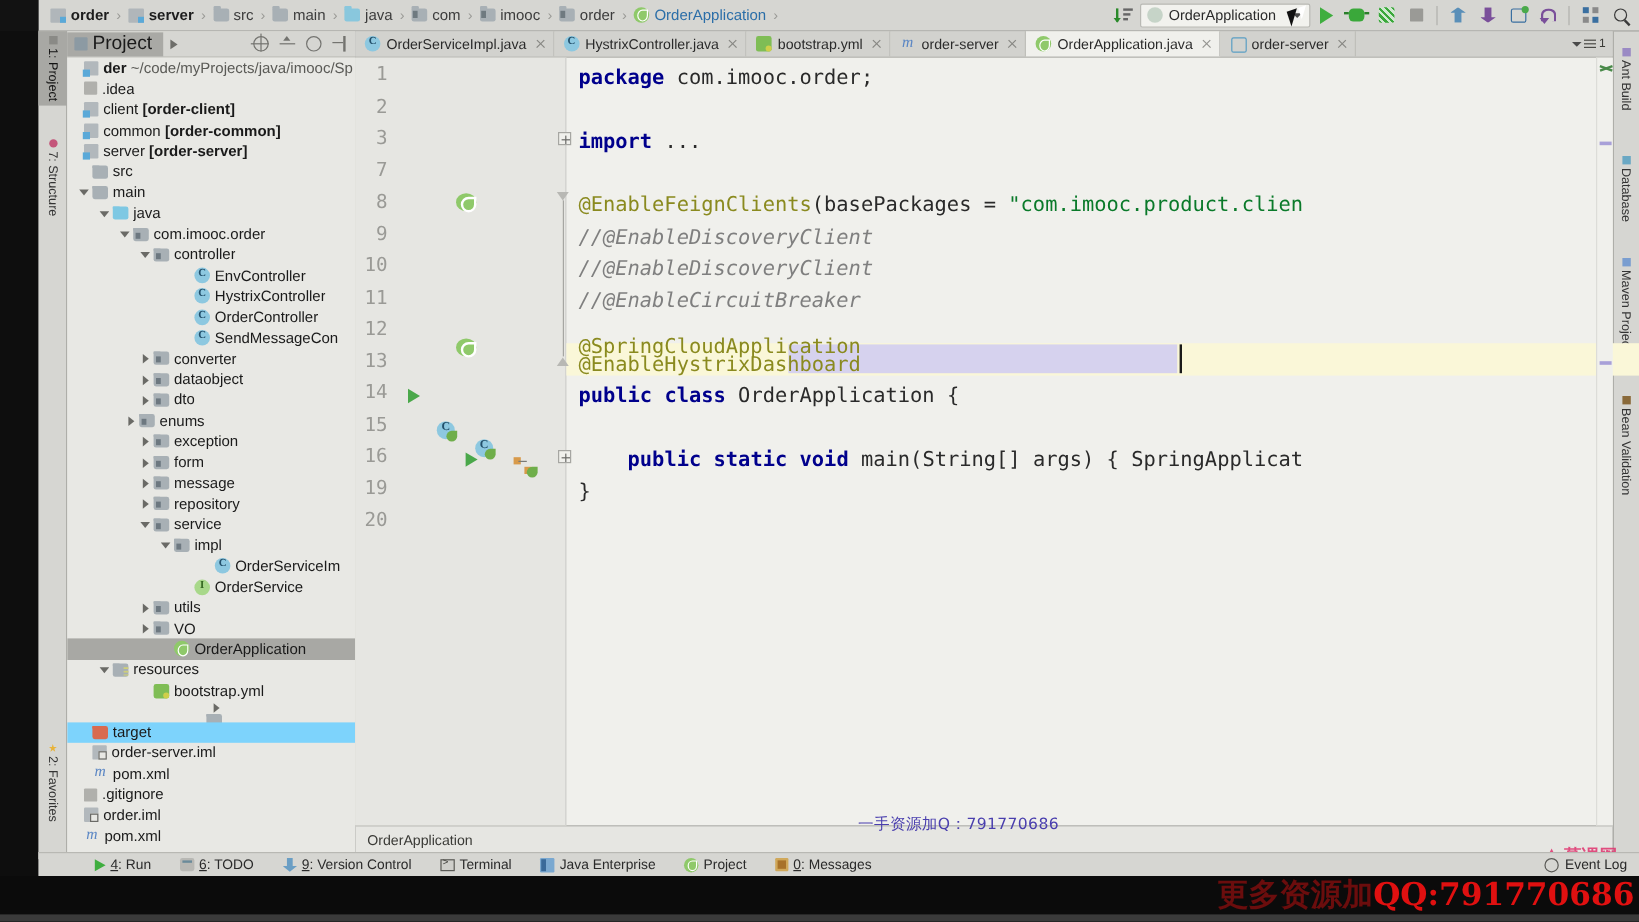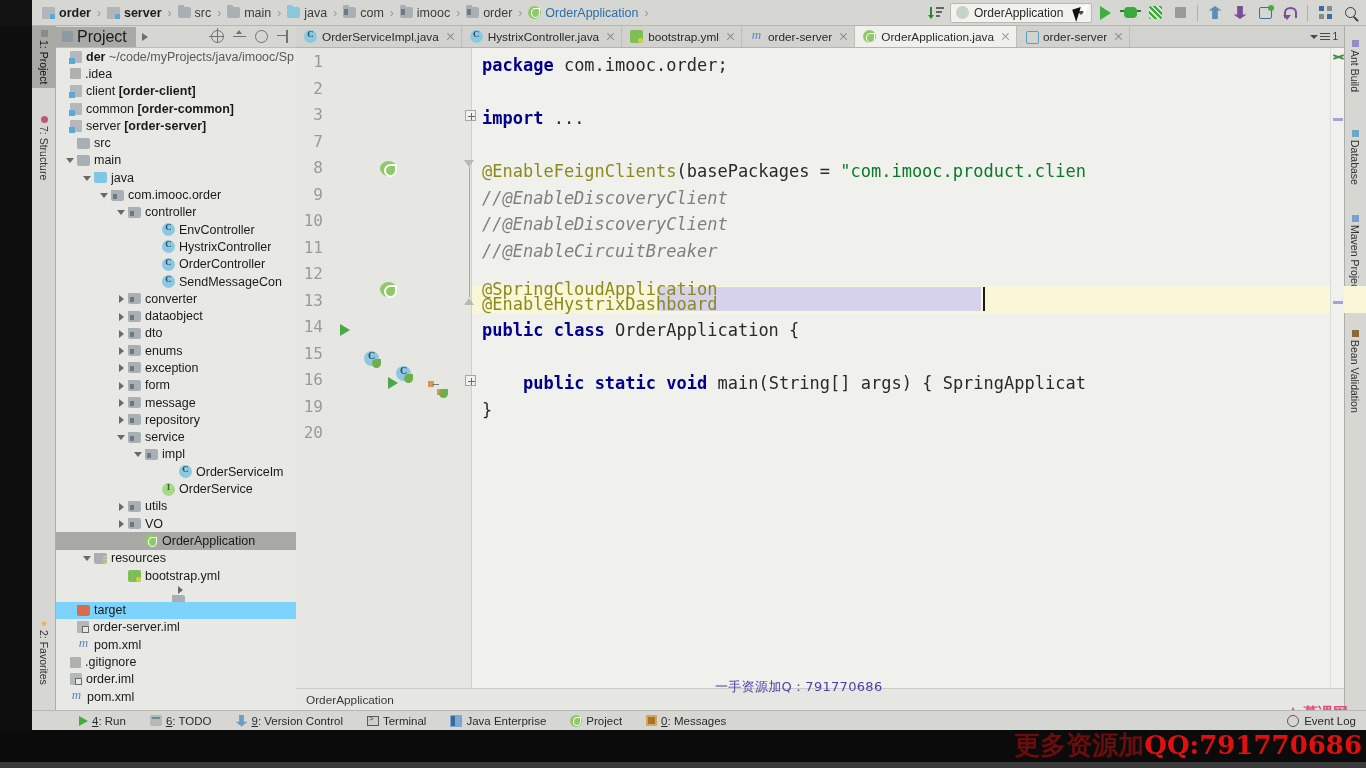--- a/index.html
+++ b/index.html
@@ -514,7 +514,7 @@
           <span class="ticon i-pkg"></span>
           <span class="tlabel">dto</span>
         </div>
-        <div class="trow" style="padding-left: 60px;">
+        <div class="trow" style="padding-left: 48px;">
           <span class="tarrow closed"></span>
           <span class="ticon i-pkg"></span>
           <span class="tlabel">enums</span>

